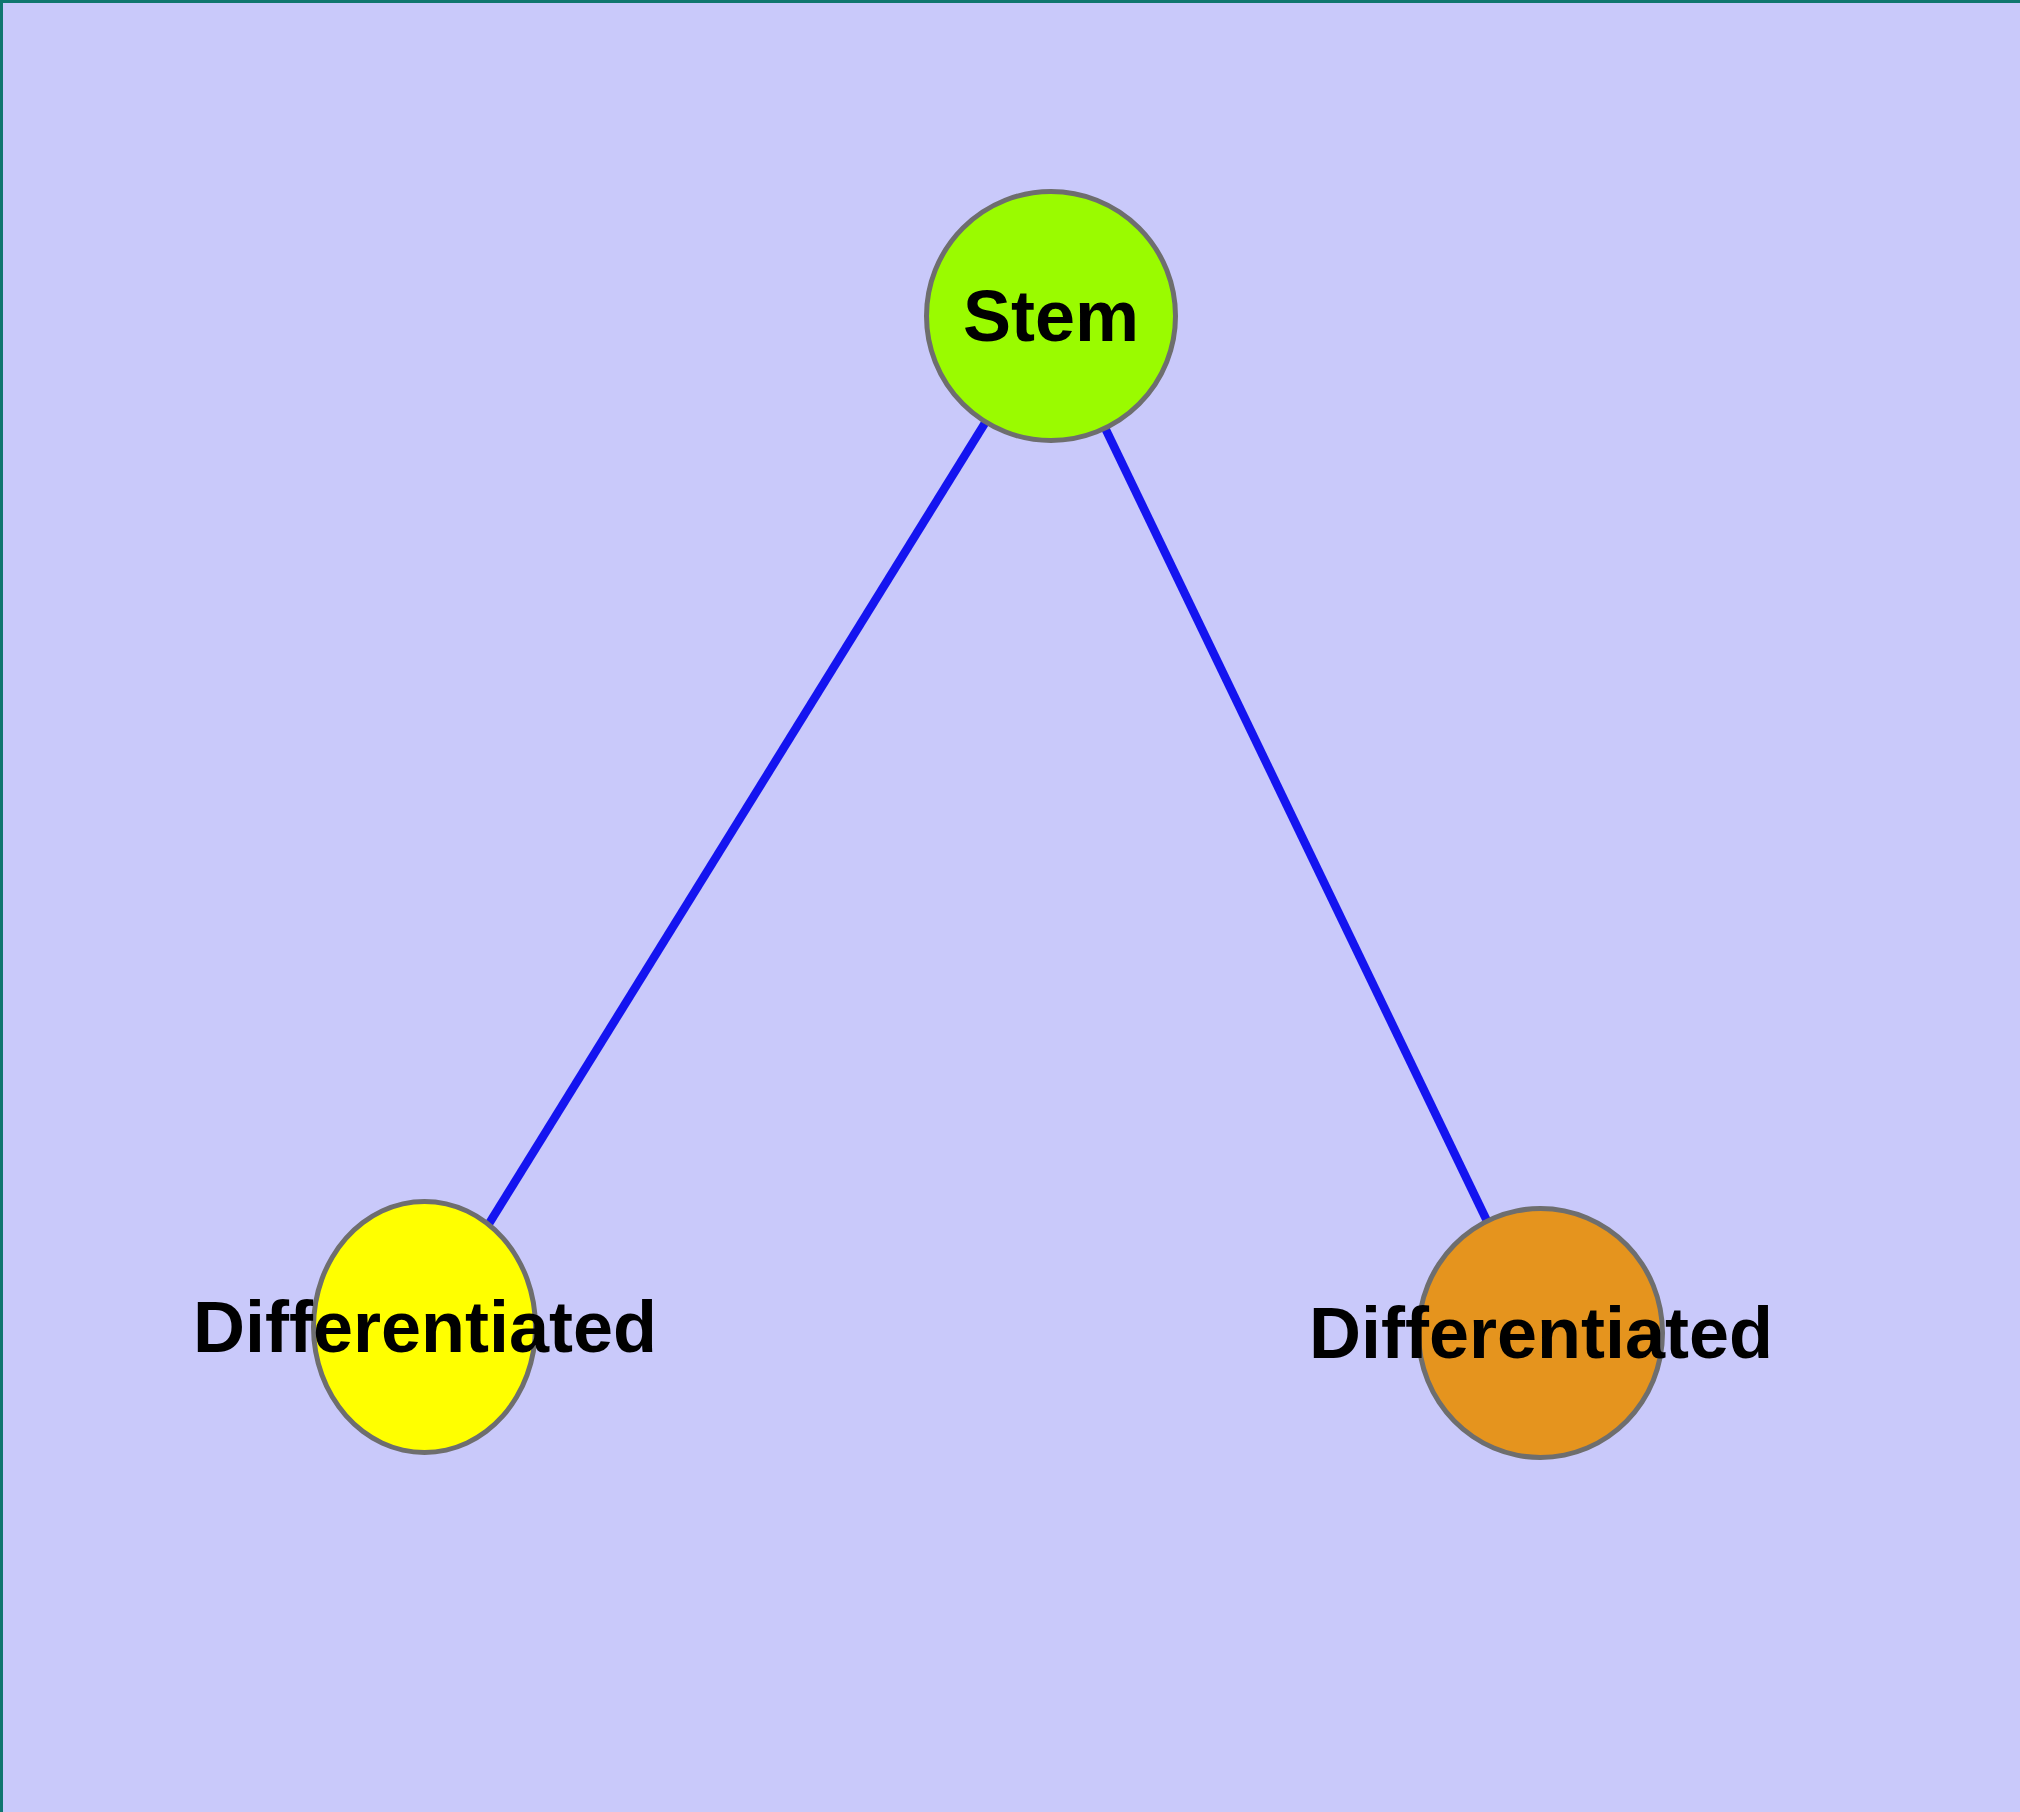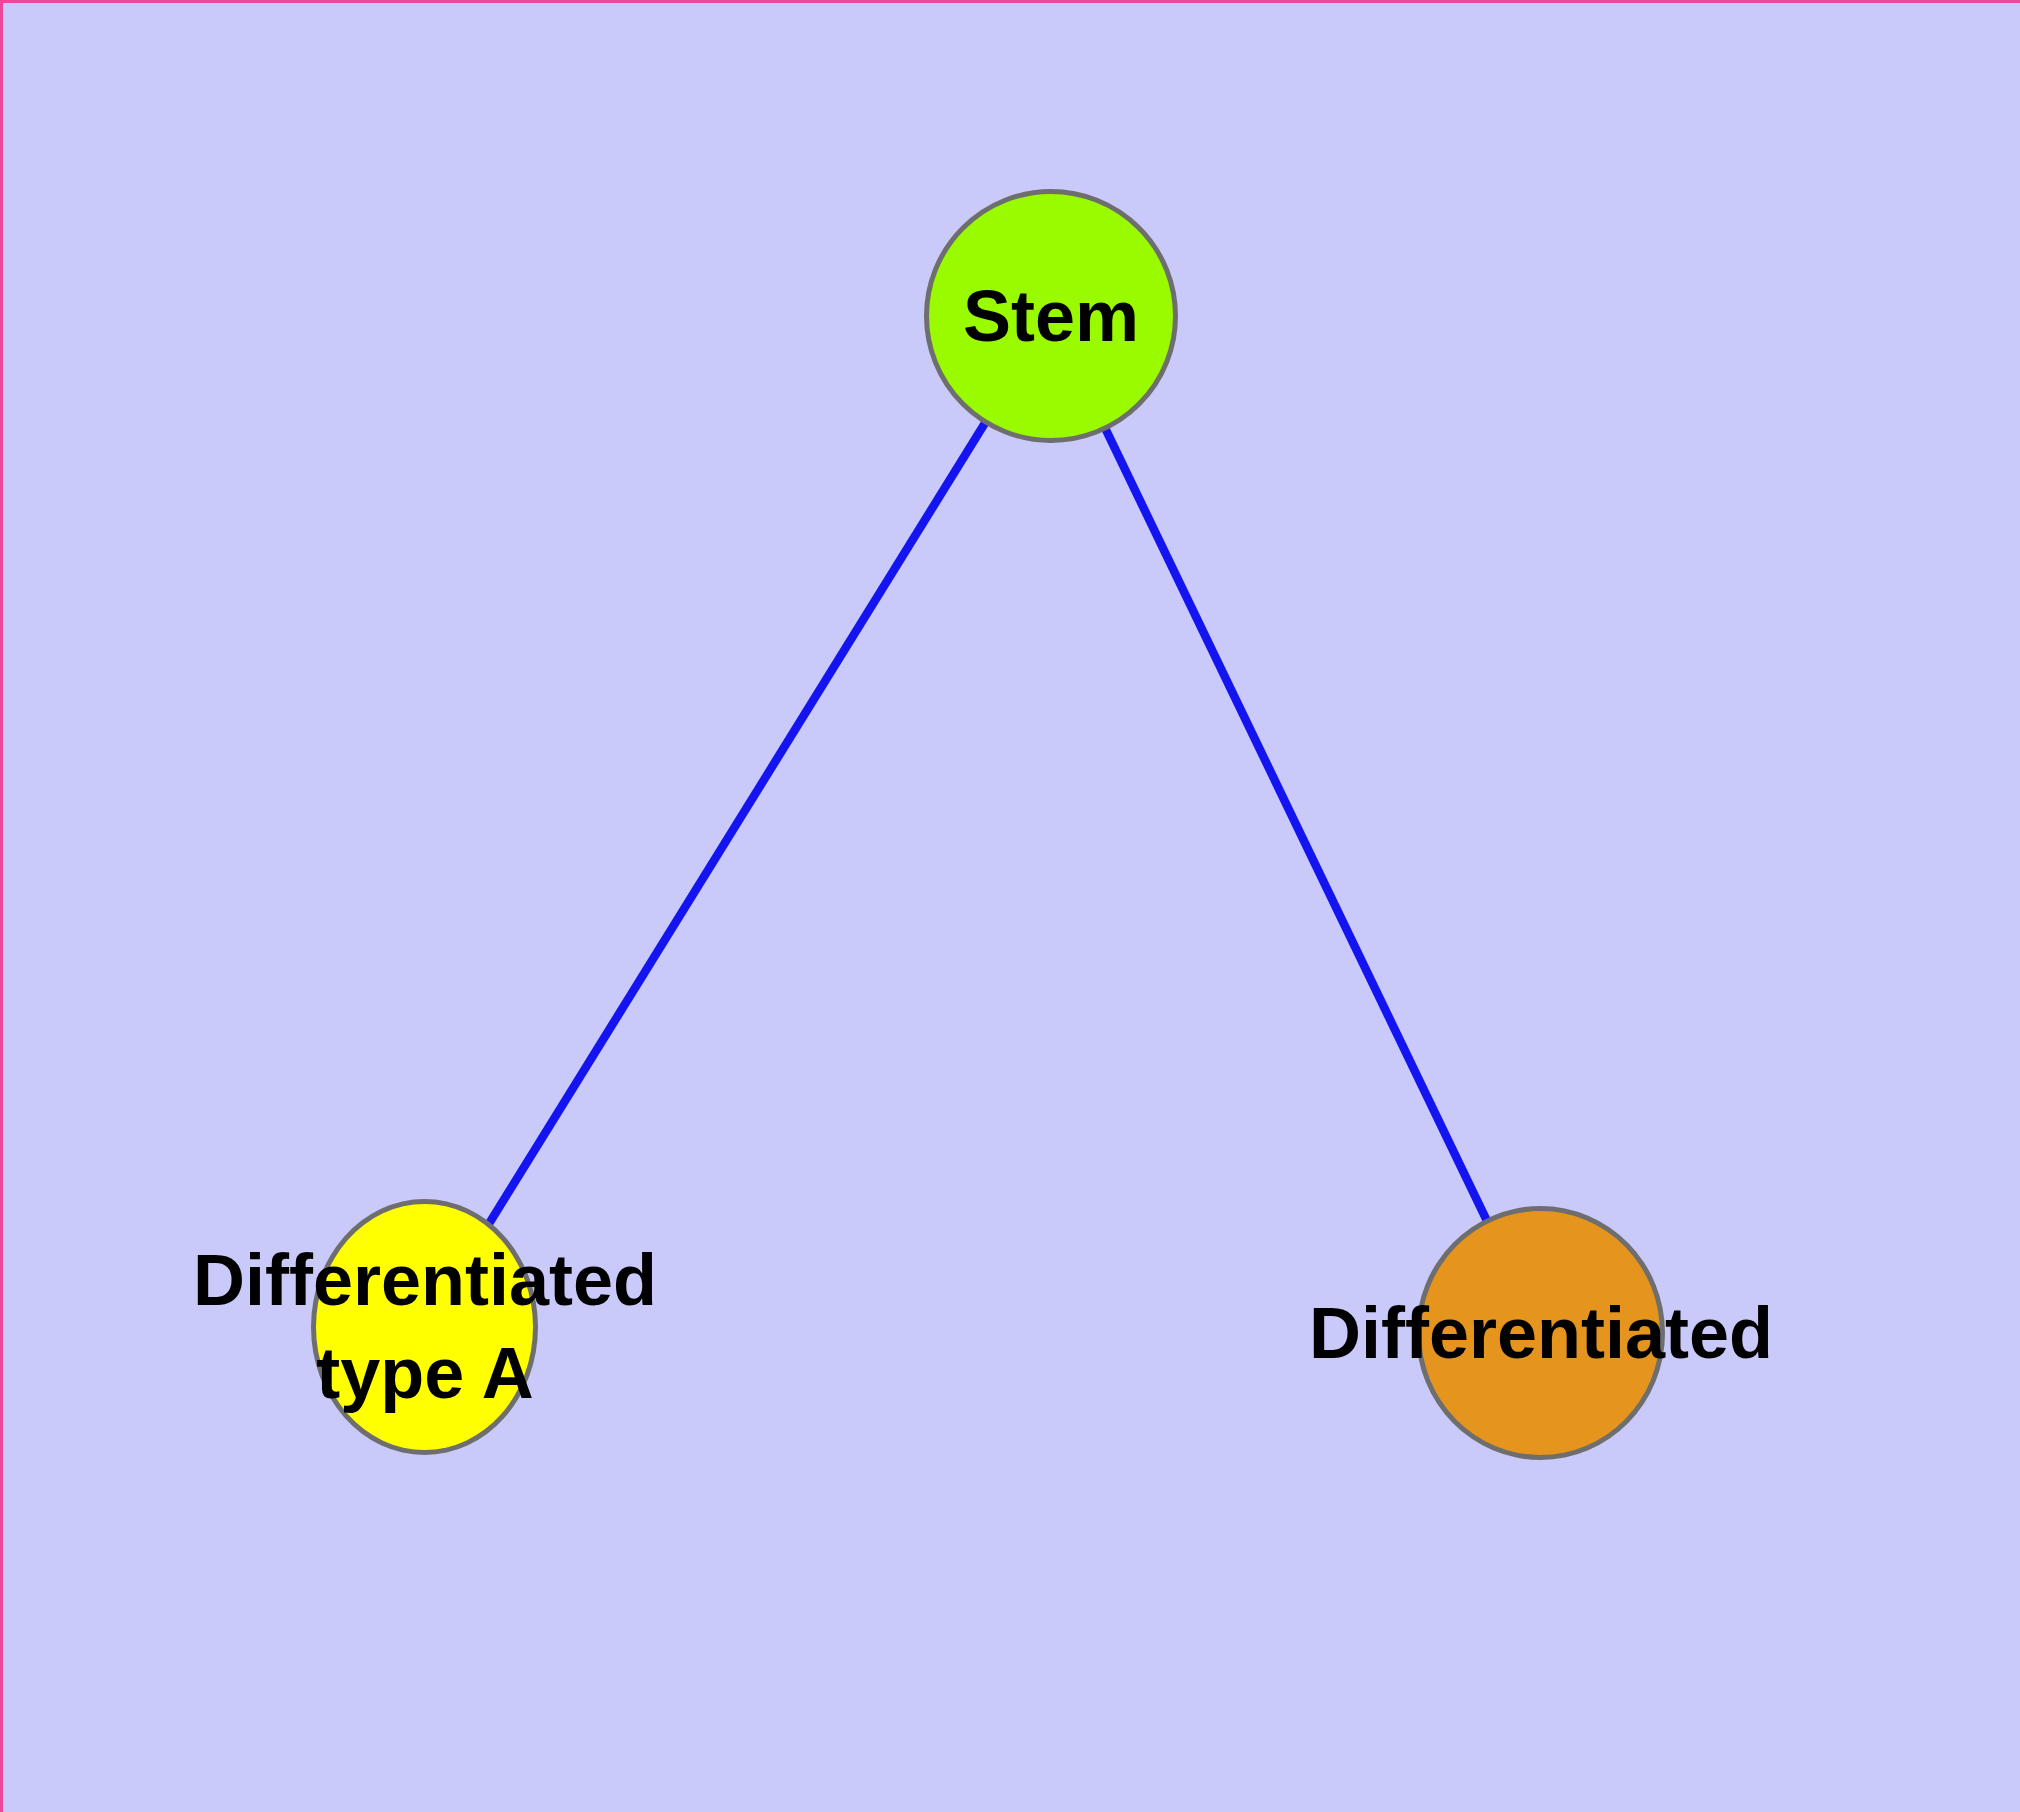--- a/index.html
+++ b/index.html
@@ -59,7 +59,7 @@
 </head>
 <body>
 
-<div class="canvas" style="background: #ec4899; width: 2021px; height: 1812px;">
+<div class="canvas" style="background: #0f766e; width: 2021px; height: 1812px;">
   <div class="frame" style="background: rgb(201, 201, 250);"></div>
   <svg class="edge-layer" width="2021" height="1812" viewBox="0 0 2384 2138" xmlns="http://www.w3.org/2000/svg">
       <line x1="1240" y1="373" x2="501" y2="1566" stroke="#1414F0" stroke-width="10"></line>

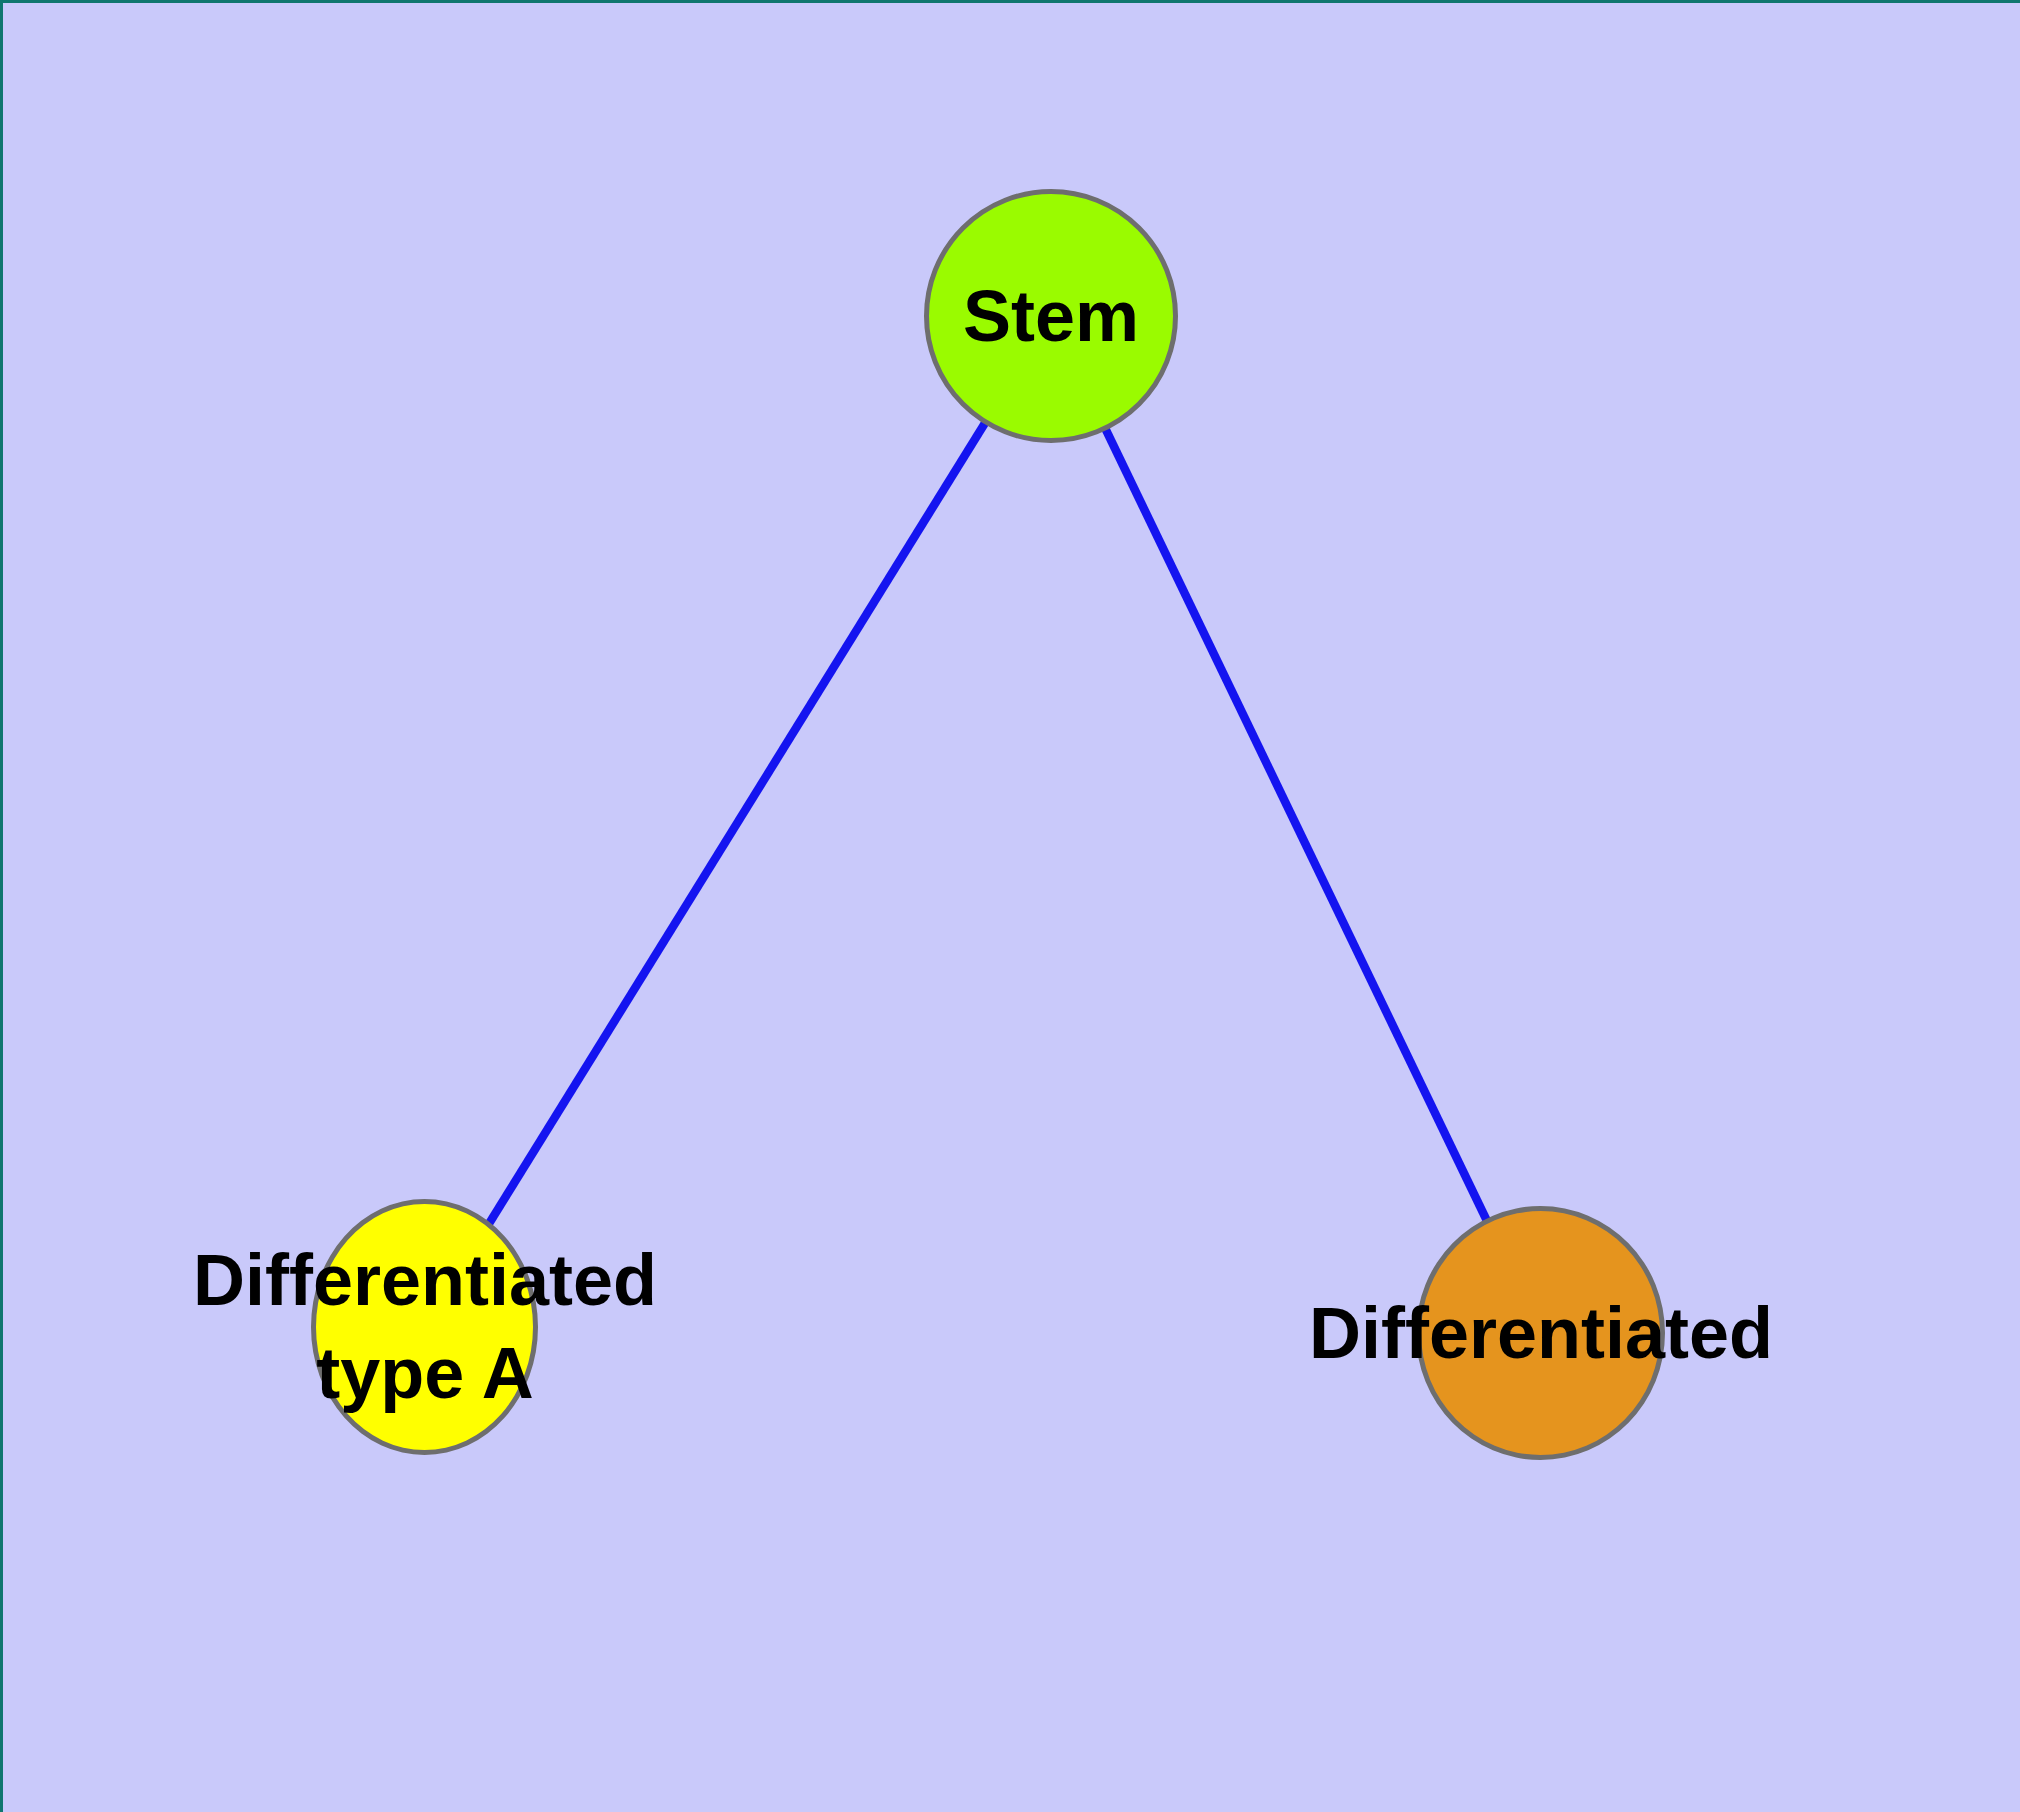--- a/index.html
+++ b/index.html
@@ -73,7 +73,6 @@
       <div class="node" style="left: 311px; top: 1199px; width: 227px; height: 256px; background: rgb(255, 255, 0); border-color: rgb(110, 110, 110); border-width: 5.1px;"></div>
       <div class="node-label" style="left: 425px; top: 1327px; color: rgb(0, 0, 0);">
         <div>Differentiated</div>
-        <div>type A</div>
       </div>
       <div class="node" style="left: 1416px; top: 1206px; width: 249px; height: 254px; background: rgb(229, 148, 30); border-color: rgb(110, 110, 110); border-width: 5.1px;"></div>
       <div class="node-label" style="left: 1541px; top: 1333px; color: rgb(0, 0, 0);">

